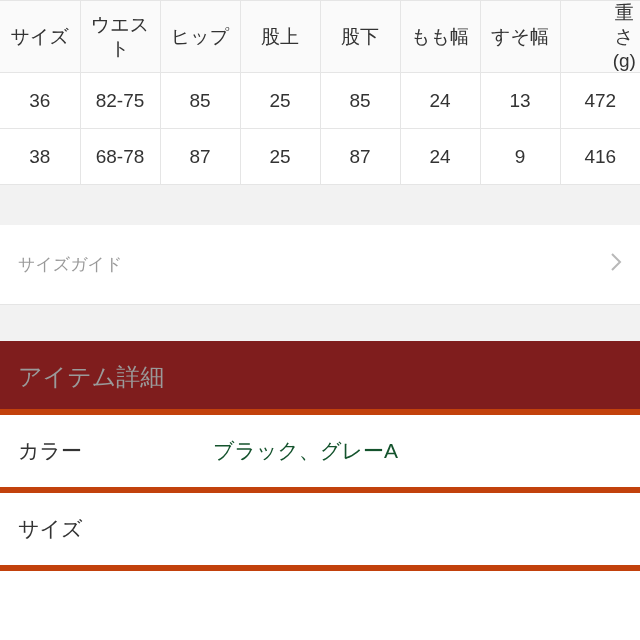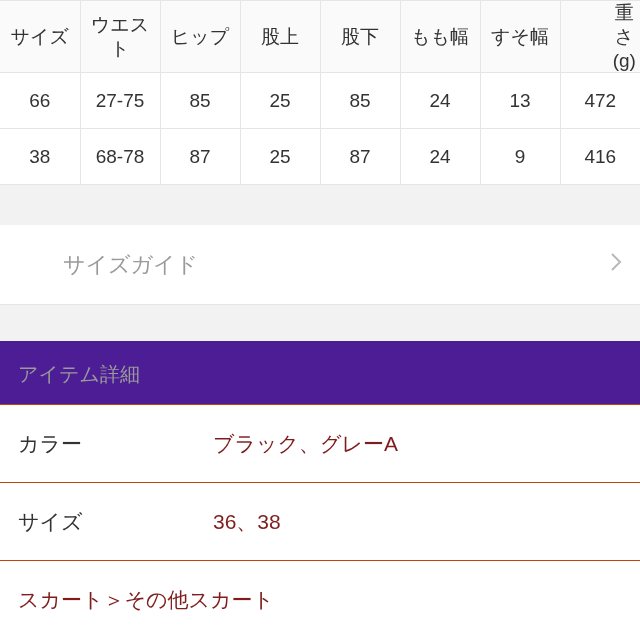--- a/index.html
+++ b/index.html
@@ -105,7 +105,7 @@
 (g)</th>
   </tr>
   <tr>
-    <td>66</td>
+    <td>36</td>
     <td>27-75</td>
     <td>85</td>
     <td>25</td>

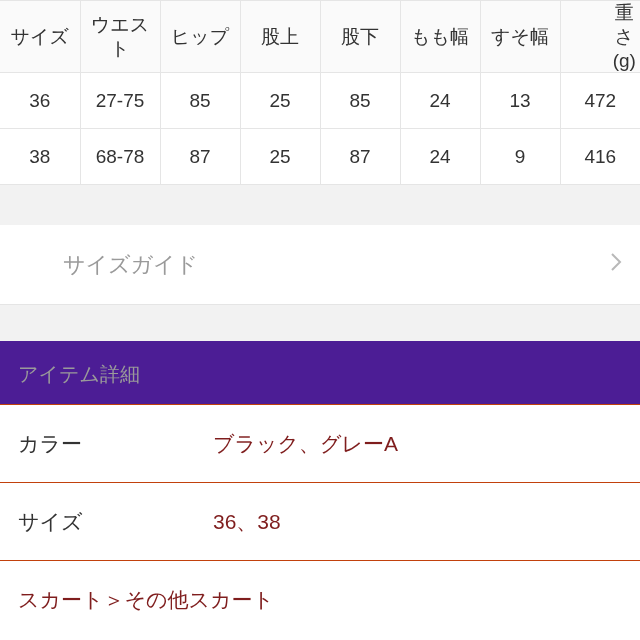--- a/index.html
+++ b/index.html
@@ -106,7 +106,7 @@
   </tr>
   <tr>
     <td>36</td>
-    <td>27-75</td>
+    <td>82-75</td>
     <td>85</td>
     <td>25</td>
     <td>85</td>

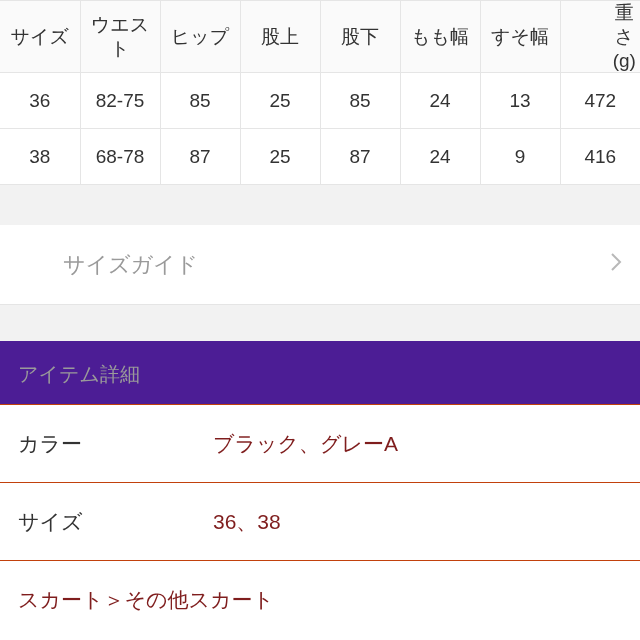--- a/index.html
+++ b/index.html
@@ -47,9 +47,8 @@
     background: #fff;
   }
   .nav-row .label {
-    font-size: 22px;
+    font-size: 17px;
     color: #9a9a9a;
-    margin-left: 45px;
   }
   .chevron {
     color: #b8b8b8;

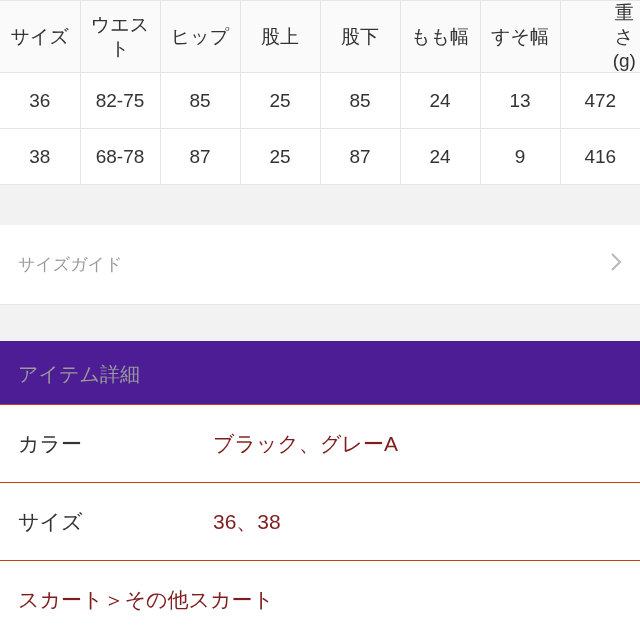--- a/index.html
+++ b/index.html
@@ -60,9 +60,9 @@
   }
   .section-header {
     padding: 20px 18px 16px;
-    font-size: 20px;
+    font-size: 24px;
     color: #9a9a9a;
-    background: #4c1d95;
+    background: #7f1d1d;
   }
   .detail-row {
     display: flex;

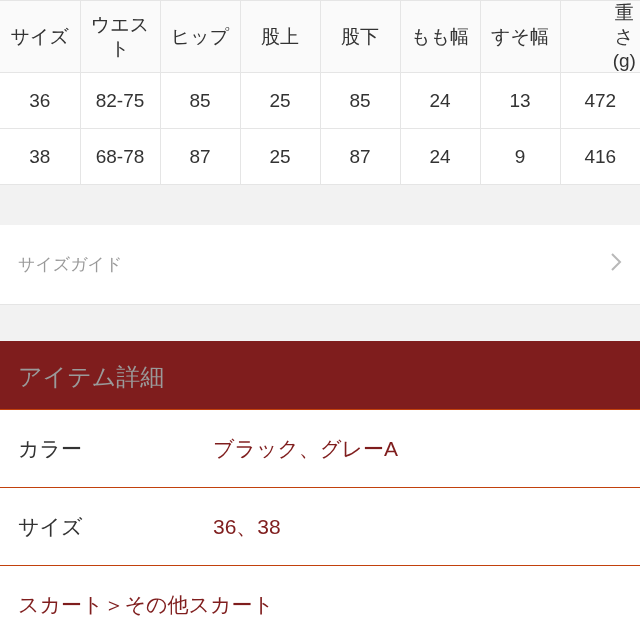--- a/index.html
+++ b/index.html
@@ -69,7 +69,7 @@
     align-items: center;
     height: 78px;
     padding: 0 18px;
-    border-top: 1px solid #c2410c;
+    border-top: 6px solid #c2410c;
     background: #fff;
   }
   .detail-row .key {

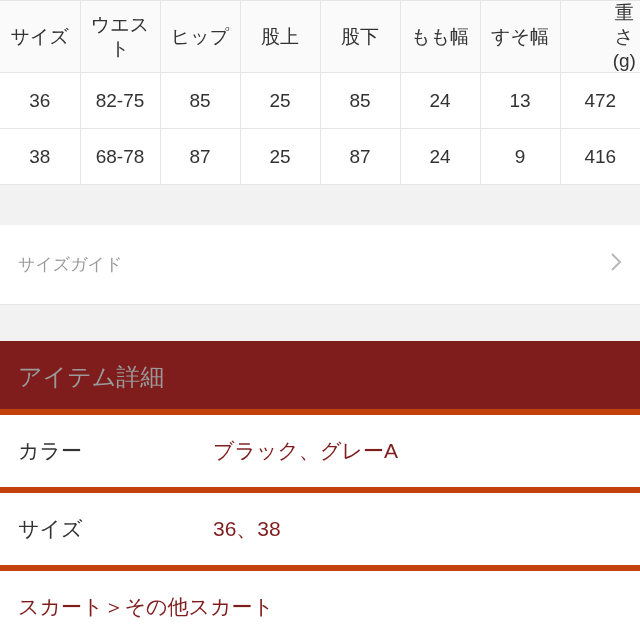--- a/index.html
+++ b/index.html
@@ -79,7 +79,7 @@
   }
   .detail-row .val {
     font-size: 21px;
-    color: #7f1d1d;
+    color: #14532d;
   }
   .size-table tr:first-child th:first-child,
   .size-table tr td:first-child { border-left: none; }

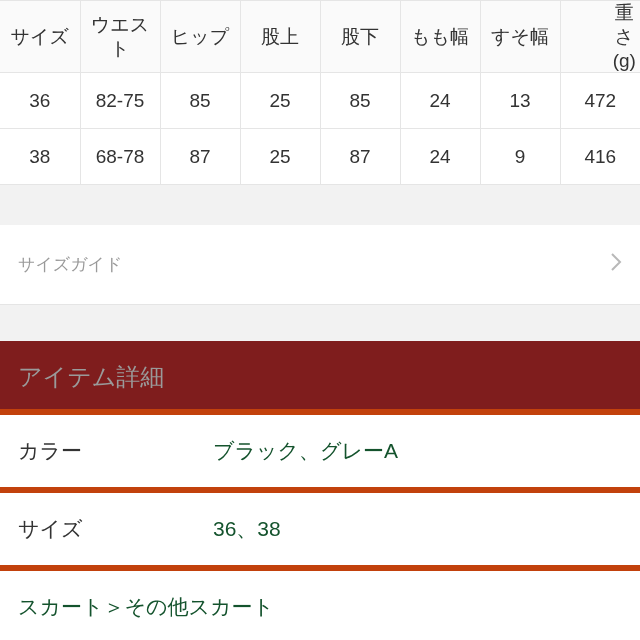--- a/index.html
+++ b/index.html
@@ -147,7 +147,6 @@
 </div>
 <div class="detail-row">
   <div class="key">サイズ</div>
-  <div class="val">36、38</div>
 </div>
 <div class="detail-row">
   <div class="val">スカート＞その他スカート</div>

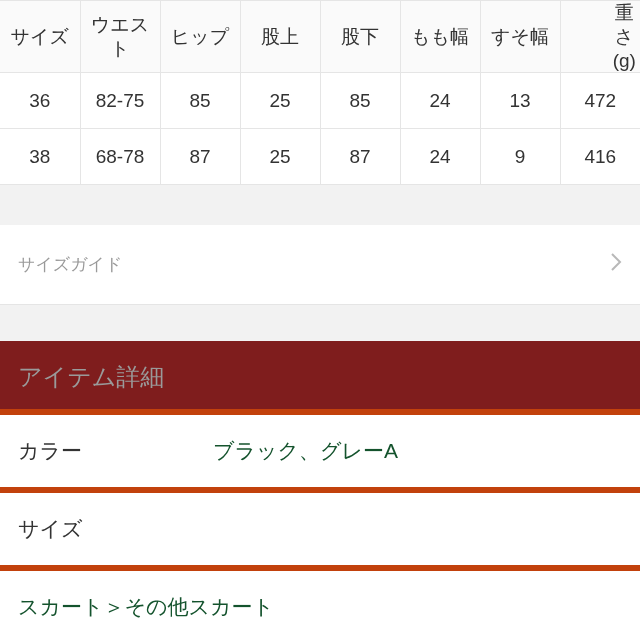--- a/index.html
+++ b/index.html
@@ -149,7 +149,6 @@
   <div class="key">サイズ</div>
 </div>
 <div class="detail-row">
-  <div class="val">スカート＞その他スカート</div>
 </div>
 
 </body></html>

